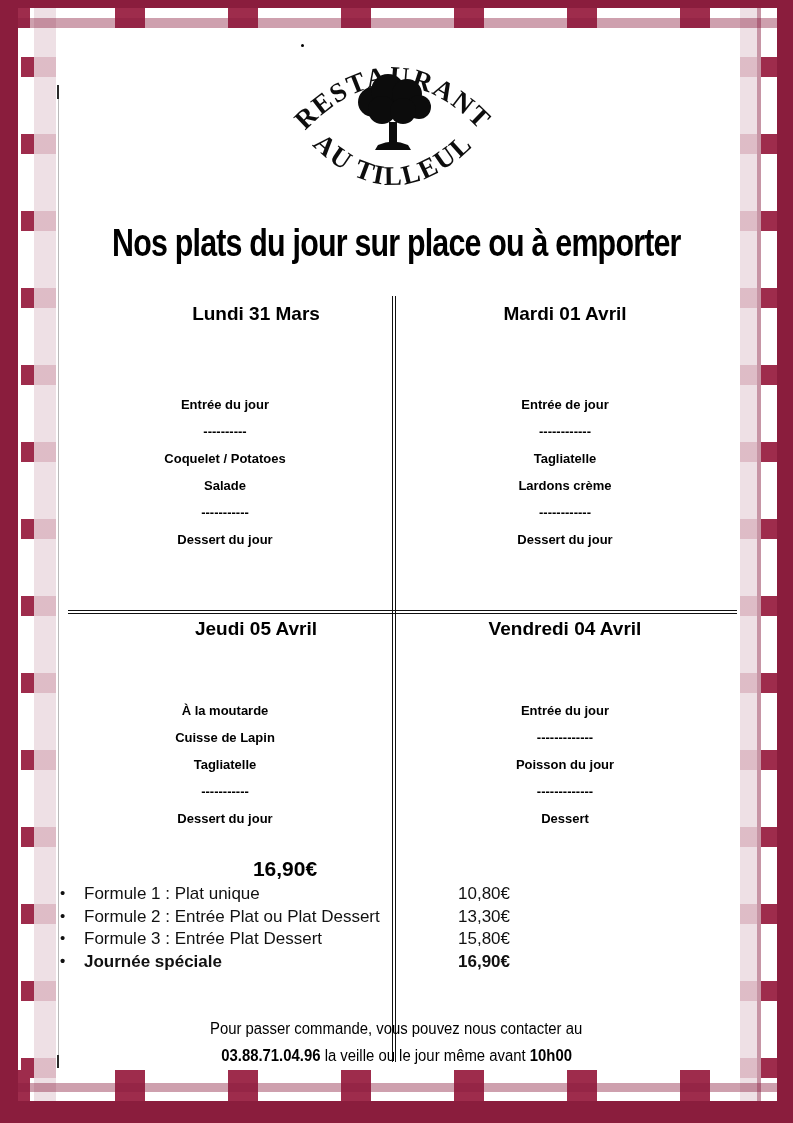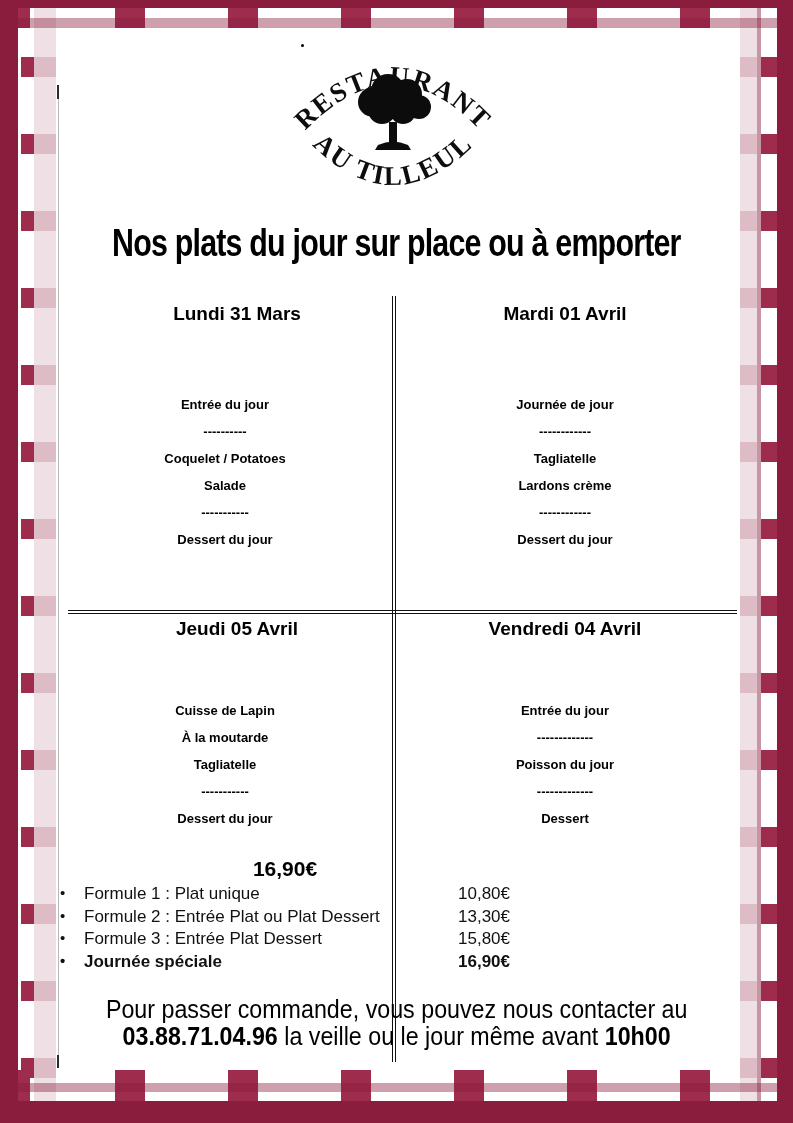--- a/index.html
+++ b/index.html
@@ -55,7 +55,7 @@
 
   
   .day-head{font-size:19px;font-weight:bold;text-align:center;}
-  .dh-l{left:52px;width:330px;padding-left:20px;} .dh-r{left:400px;width:330px;}
+  .dh-l{left:71px;width:330px;padding-left:20px;} .dh-r{left:400px;width:330px;}
   .r1{top:303px;} .r2{top:618px;}
   .menu-block{text-align:center;font-weight:bold;font-size:13px;line-height:27px;}
   .mb-l{left:60px;width:330px;} .mb-r{left:400px;width:330px;}

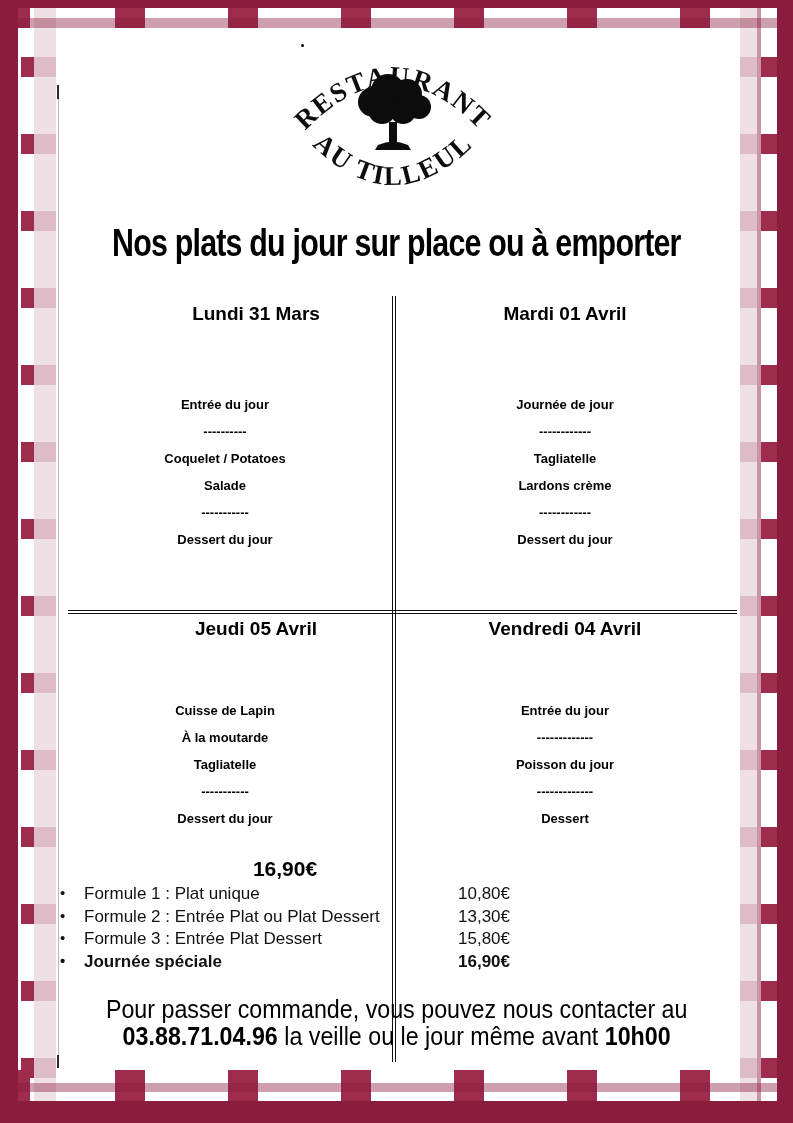--- a/index.html
+++ b/index.html
@@ -147,7 +147,7 @@
       <div>Dessert du jour</div>
     </div>
   <div class="abs menu-block mb-r b1">
-      <div>Journée de jour</div>
+      <div>Entrée de jour</div>
       <div>------------</div>
       <div>Tagliatelle</div>
       <div>Lardons crème</div>

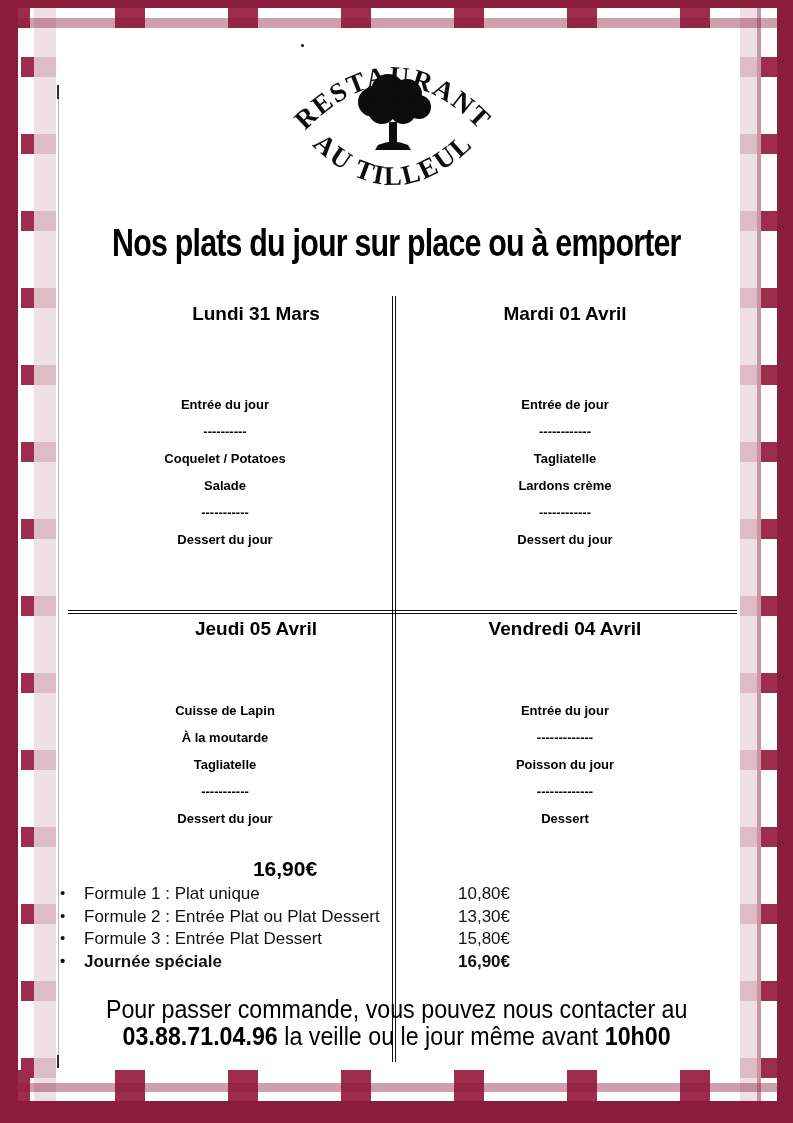--- a/index.html
+++ b/index.html
@@ -155,8 +155,8 @@
       <div>Dessert du jour</div>
     </div>
   <div class="abs menu-block mb-l b2">
+      <div>À la moutarde</div>
       <div>Cuisse de Lapin</div>
-      <div>À la moutarde</div>
       <div>Tagliatelle</div>
       <div>-----------</div>
       <div>Dessert du jour</div>

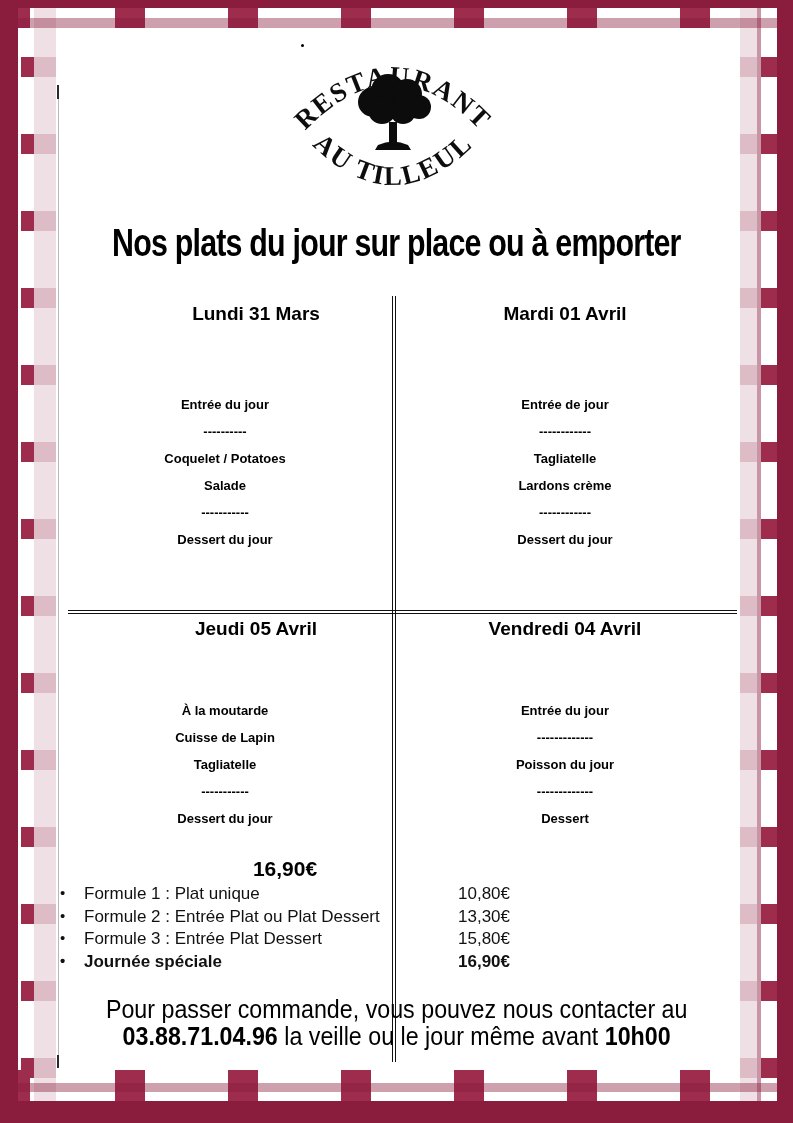--- a/index.html
+++ b/index.html
@@ -72,7 +72,7 @@
   .formula-row.bold .flabel,.formula-row.bold .fprice{font-weight:bold;}
 
   
-  .footer{left:0;right:0;text-align:center;font-size:25px;white-space:nowrap;}
+  .footer{left:0;right:0;text-align:center;font-size:16px;white-space:nowrap;margin-top:25px;}
   .footer .narrow{display:inline-block;transform:scaleX(.93);transform-origin:center;}
   .f1{top:995px;} .f2{top:1022px;}
   .bold{font-weight:bold;}

